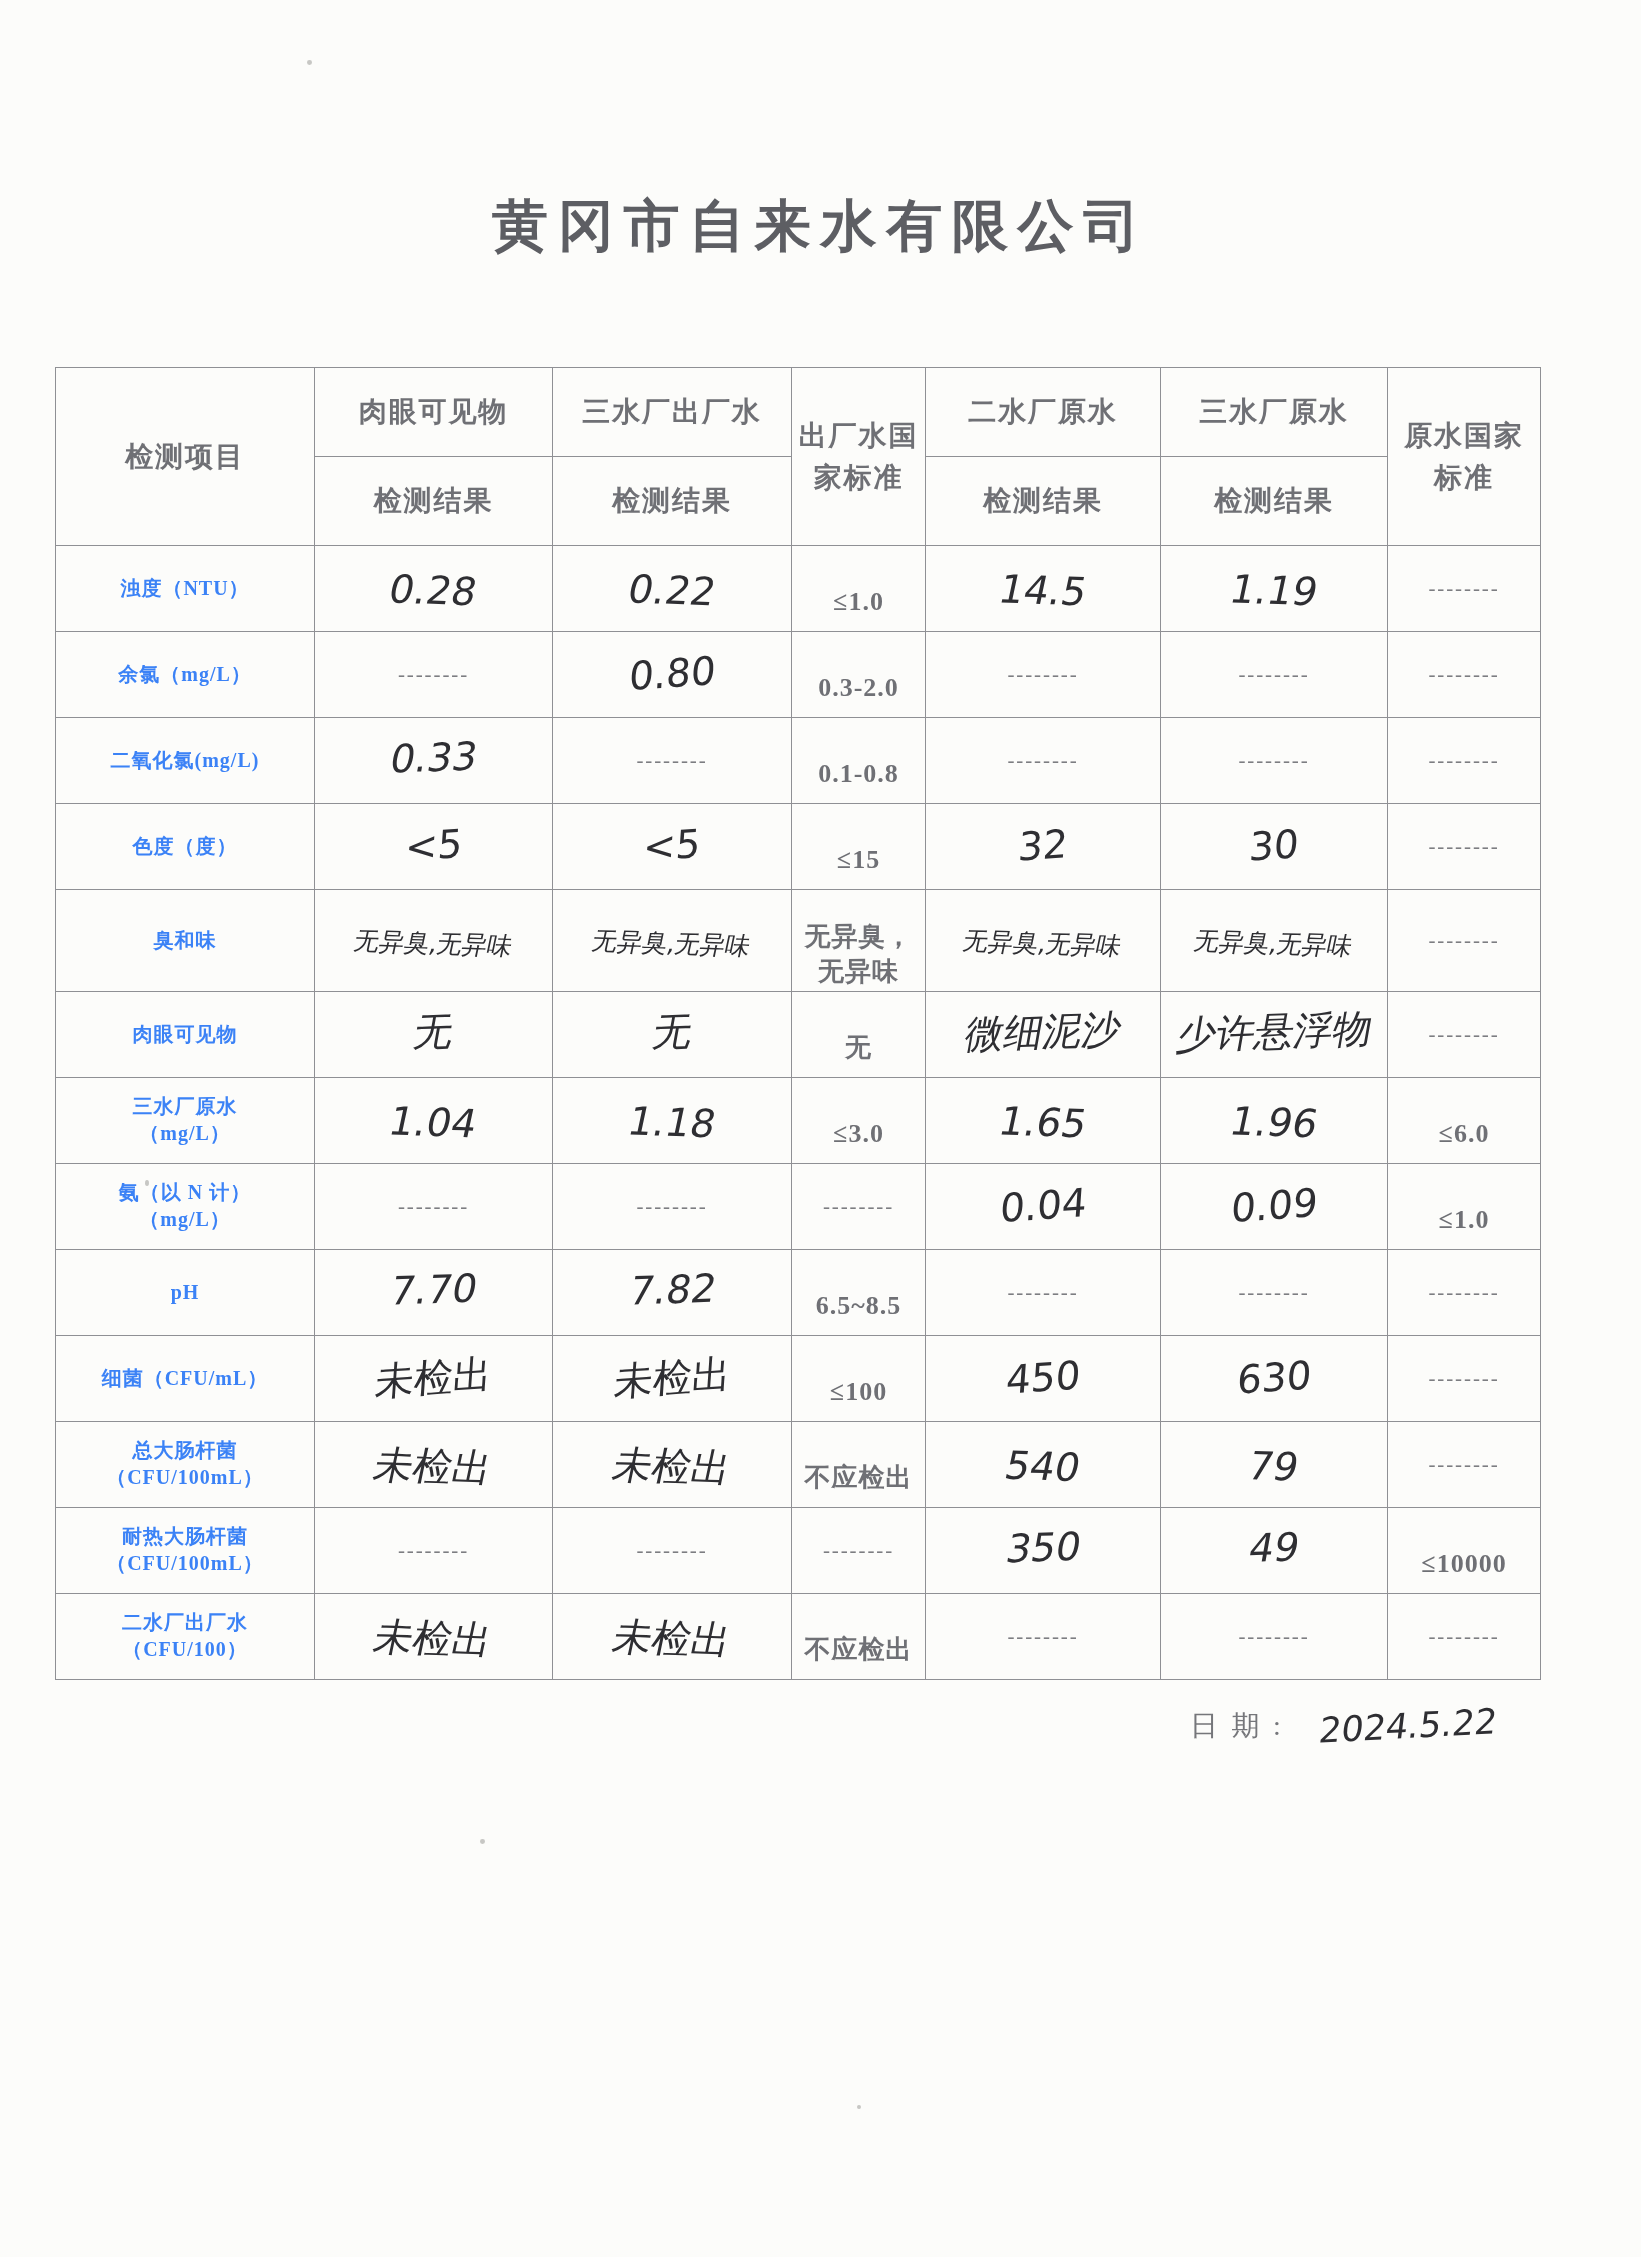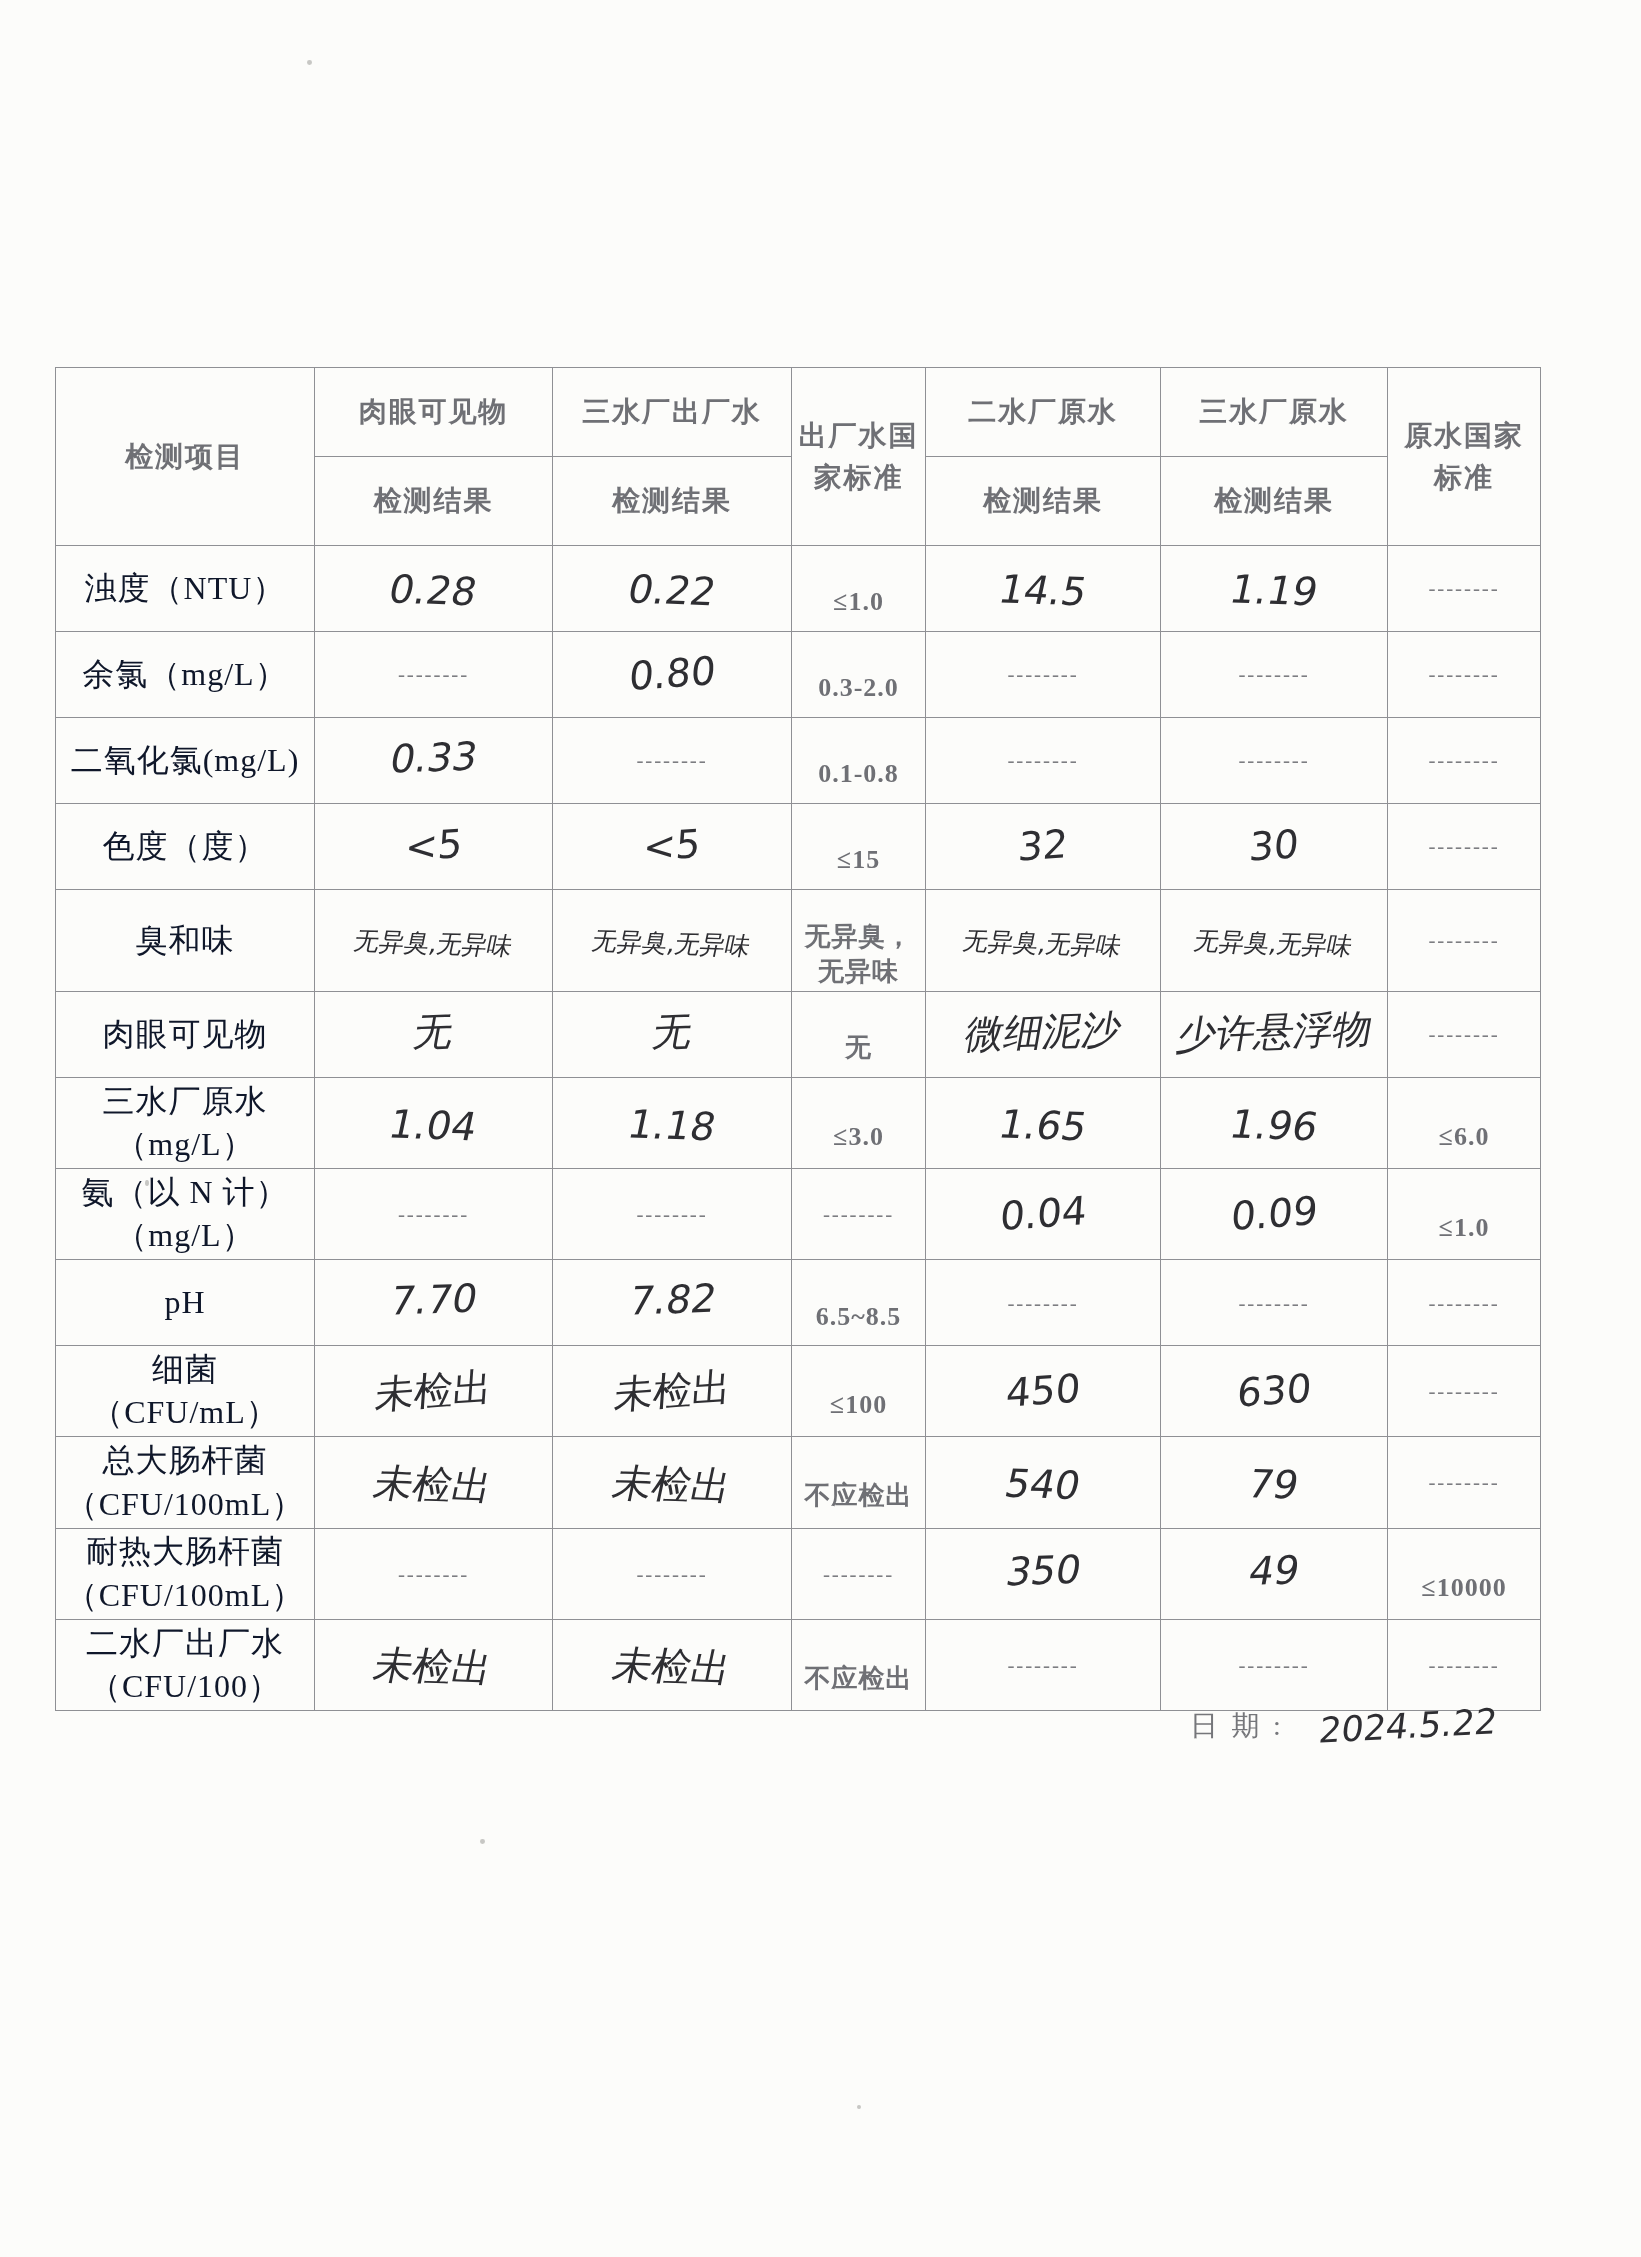--- a/index.html
+++ b/index.html
@@ -56,6 +56,7 @@
   <div class="speck" style="left:480px;top:1839px;width:4.8px;height:4.8px;"></div>
   <div class="speck" style="left:857px;top:2105px;width:3.9px;height:3.9px;"></div>
 
+  <div class="title title-1">黄冈市自来水有限公司</div>
 
   <table class="results">
     <colgroup>

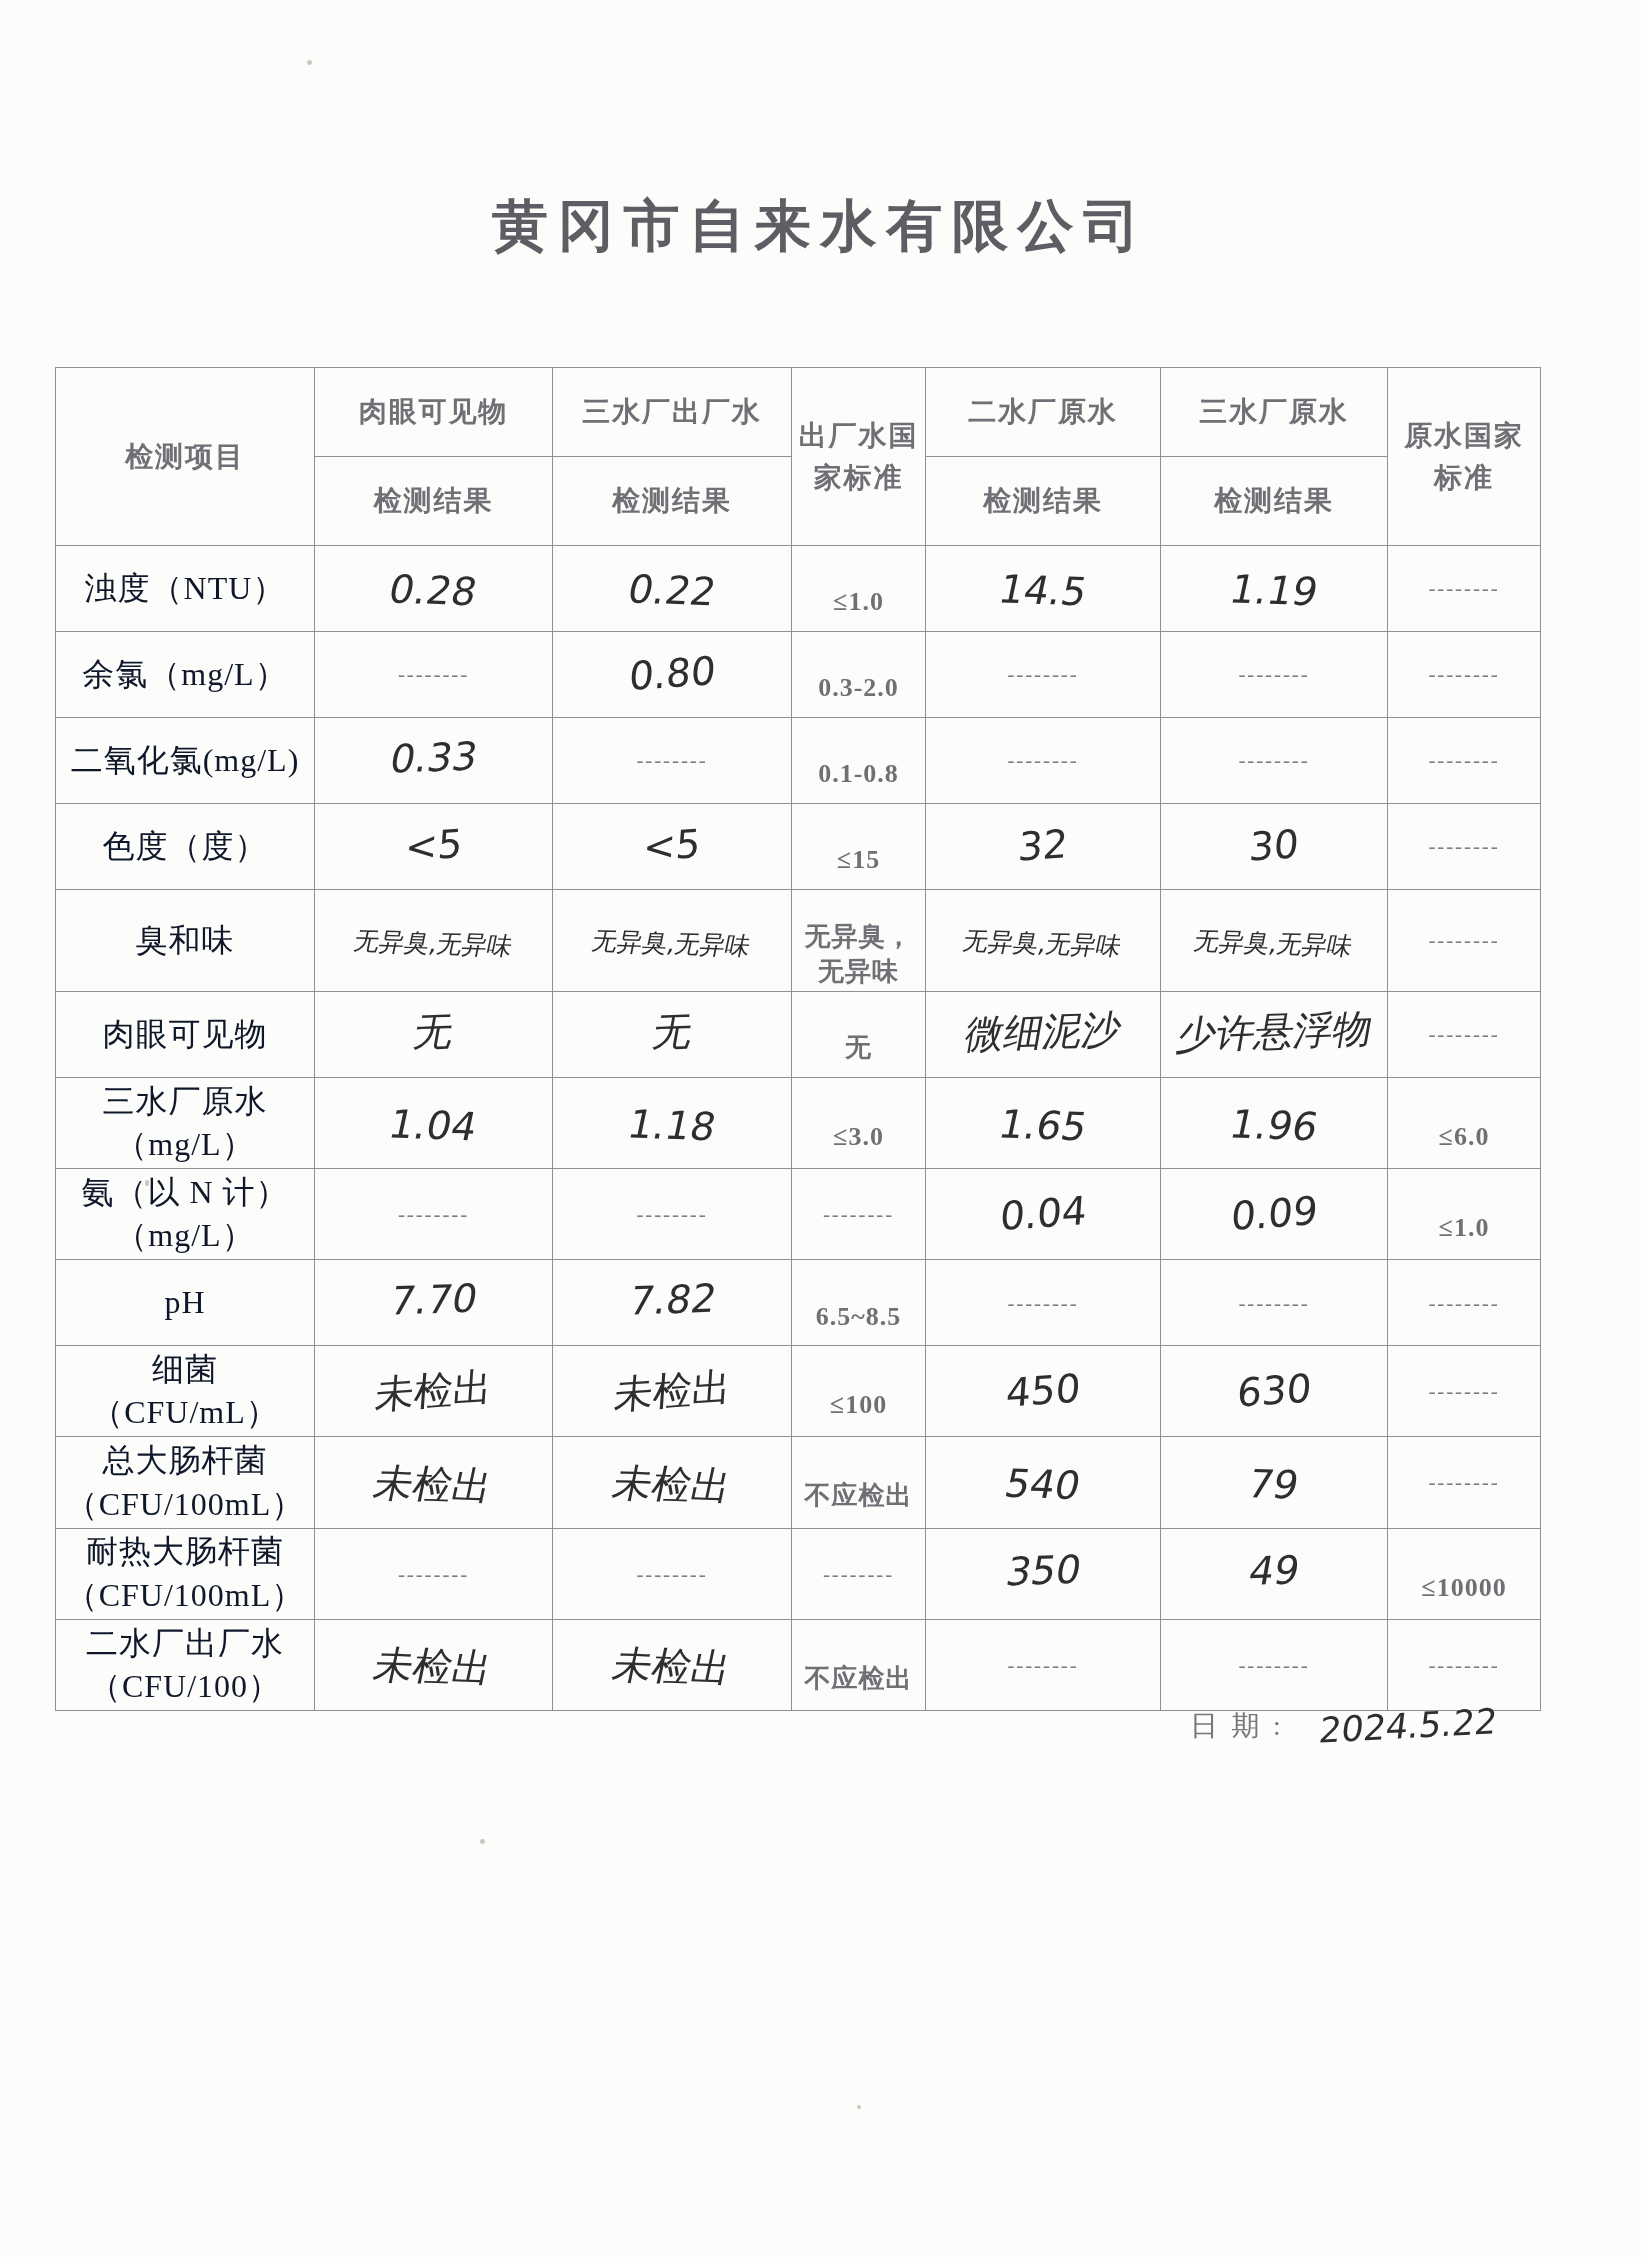--- a/index.html
+++ b/index.html
@@ -29,7 +29,7 @@
   .results thead th{font-weight:700;font-size:28px;letter-spacing:1.9px;white-space:pre-line;line-height:1.5;}
   .results thead tr.hrow{height:89px;}
   .results tbody tr{height:86px;}
-  .item-cell{font-weight:400;font-size:32px;letter-spacing:1px;white-space:pre-line;line-height:1.35;color:#0f172a;}
+  .item-cell{font-weight:700;font-size:20px;letter-spacing:1px;white-space:pre-line;line-height:1.35;color:#3b82f6;}
   .printed{font-size:25px;letter-spacing:1px;white-space:pre-line;line-height:1.35;display:inline-block;}
   .std-bold{font-weight:700;font-size:26px;margin-top:27px;}
   .dash{font-size:21px;letter-spacing:1.9px;opacity:.9;}

